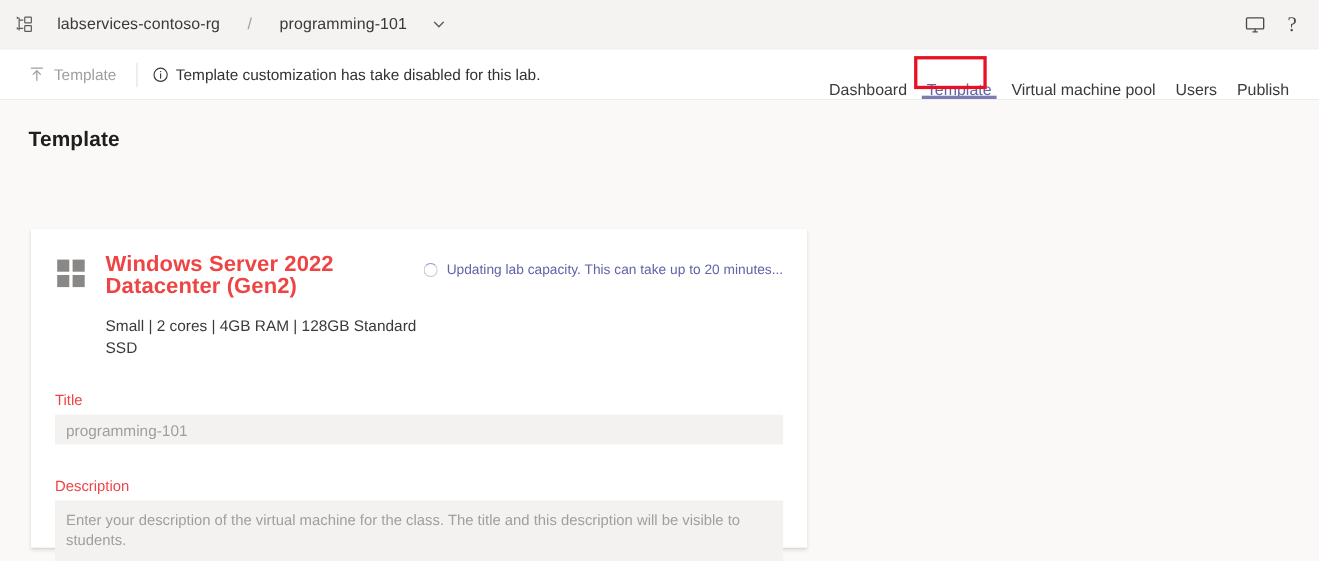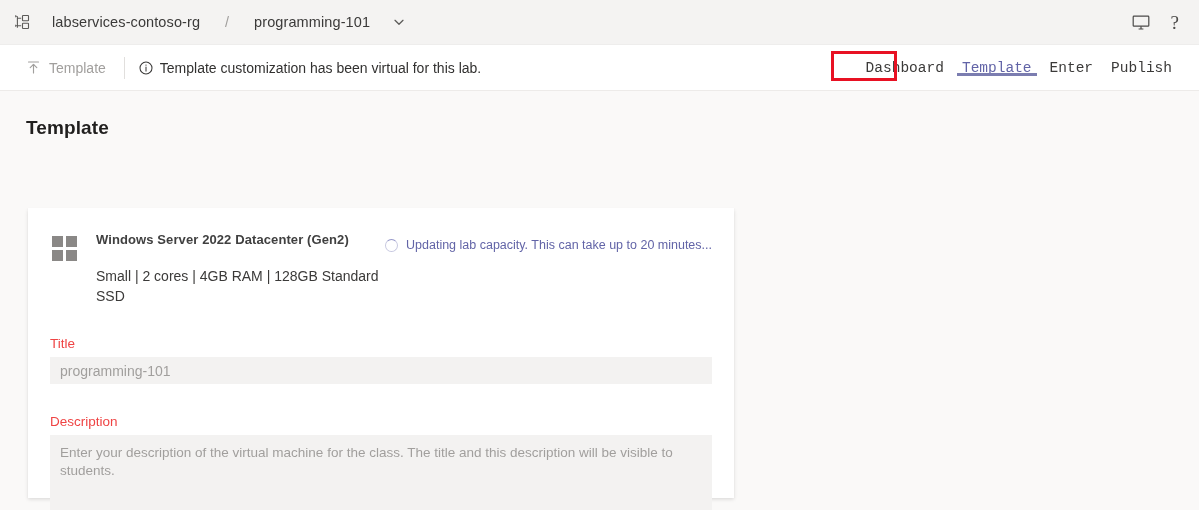--- a/index.html
+++ b/index.html
@@ -245,7 +245,7 @@
         <circle cx="7" cy="4.1" r="0.65" fill="#3b3a39" stroke="none"></circle>
       </svg>
     </span>
-    <span>Template customization has been virtual for this lab.</span>
+    <span>Template customization has take disabled for this lab.</span>
   </div>
 
   <div class="tabs">

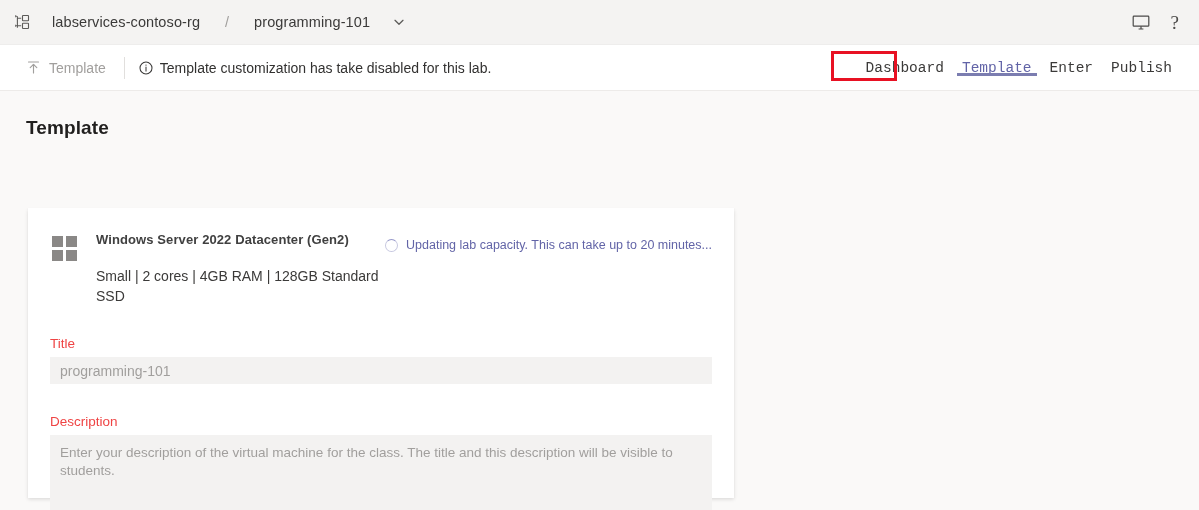--- a/index.html
+++ b/index.html
@@ -79,9 +79,8 @@
   .tabs {
     margin-left: auto;
     display: flex;
-    align-items: center;
+    align-items: flex-end;
     height: 100%;
-    font-family: Liberation Mono, monospace;
   }
   .tab {
     display: flex; align-items: center;

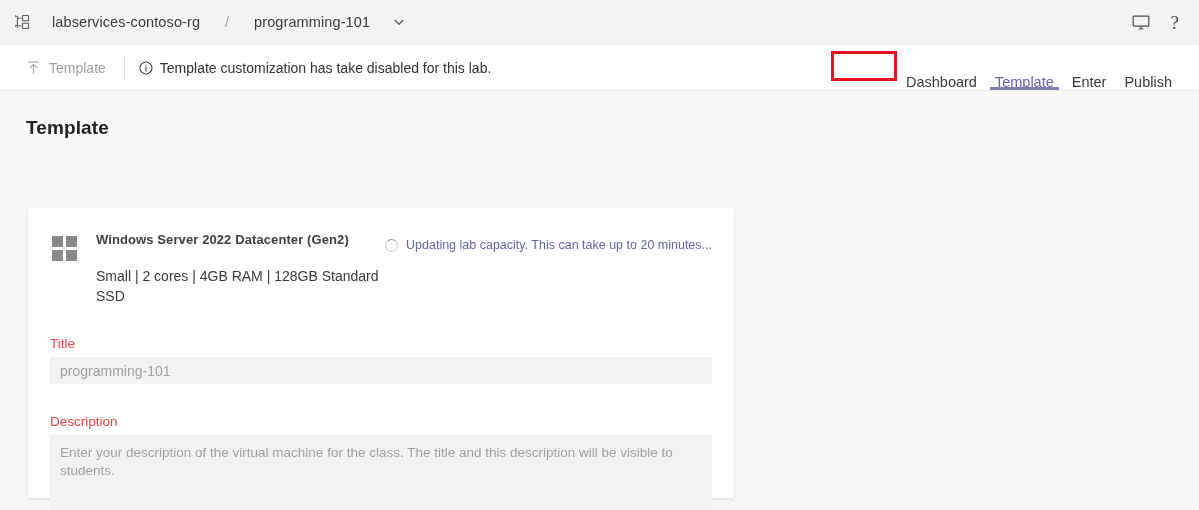--- a/index.html
+++ b/index.html
@@ -253,6 +253,9 @@
     </div>
     <div class="tab active">
       <span>Template</span>
+    </div>
+    <div class="tab">
+      <span>Virtual machine pool</span>
     </div>
     <div class="tab">
       <span>Enter</span>

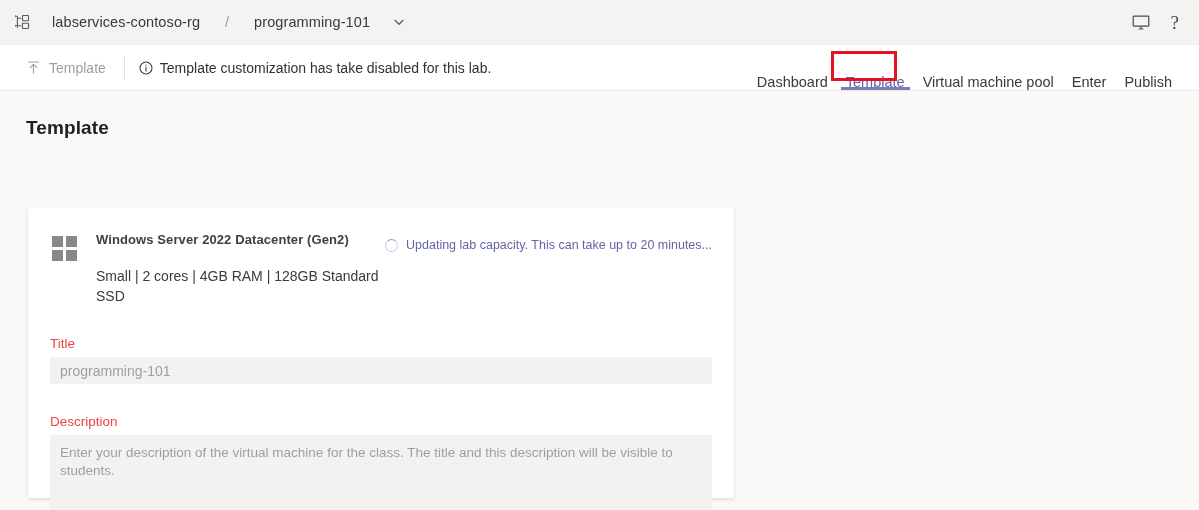--- a/index.html
+++ b/index.html
@@ -258,7 +258,7 @@
       <span>Virtual machine pool</span>
     </div>
     <div class="tab">
-      <span>Enter</span>
+      <span>Users</span>
     </div>
     <div class="tab">
       <span>Publish</span>

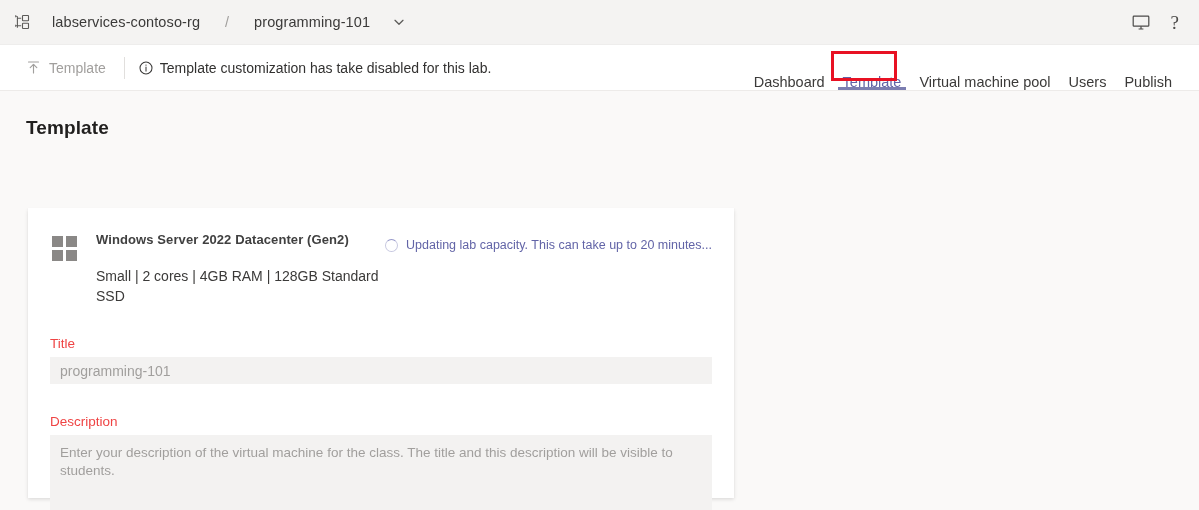--- a/index.html
+++ b/index.html
@@ -137,7 +137,7 @@
   .win-logo i { background: #8a8886; display: block; }
   .vm-text { flex: 1 1 auto; }
   .vm-name {
-    font-size: 13px; font-weight: bold; color: #404040;
+    font-size: 20px; font-weight: bold; color: #ef4444;
     line-height: 20px; letter-spacing: .1px;
   }
   .vm-spec { font-size: 14px; color: #3b3a39; line-height: 20px; margin-top: 16px; }

